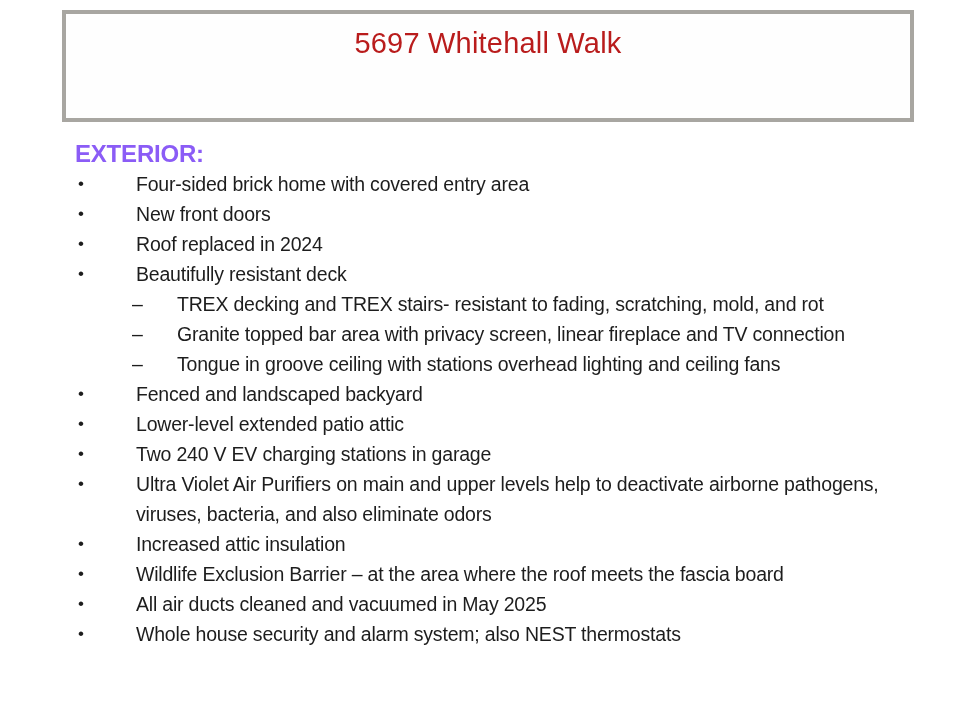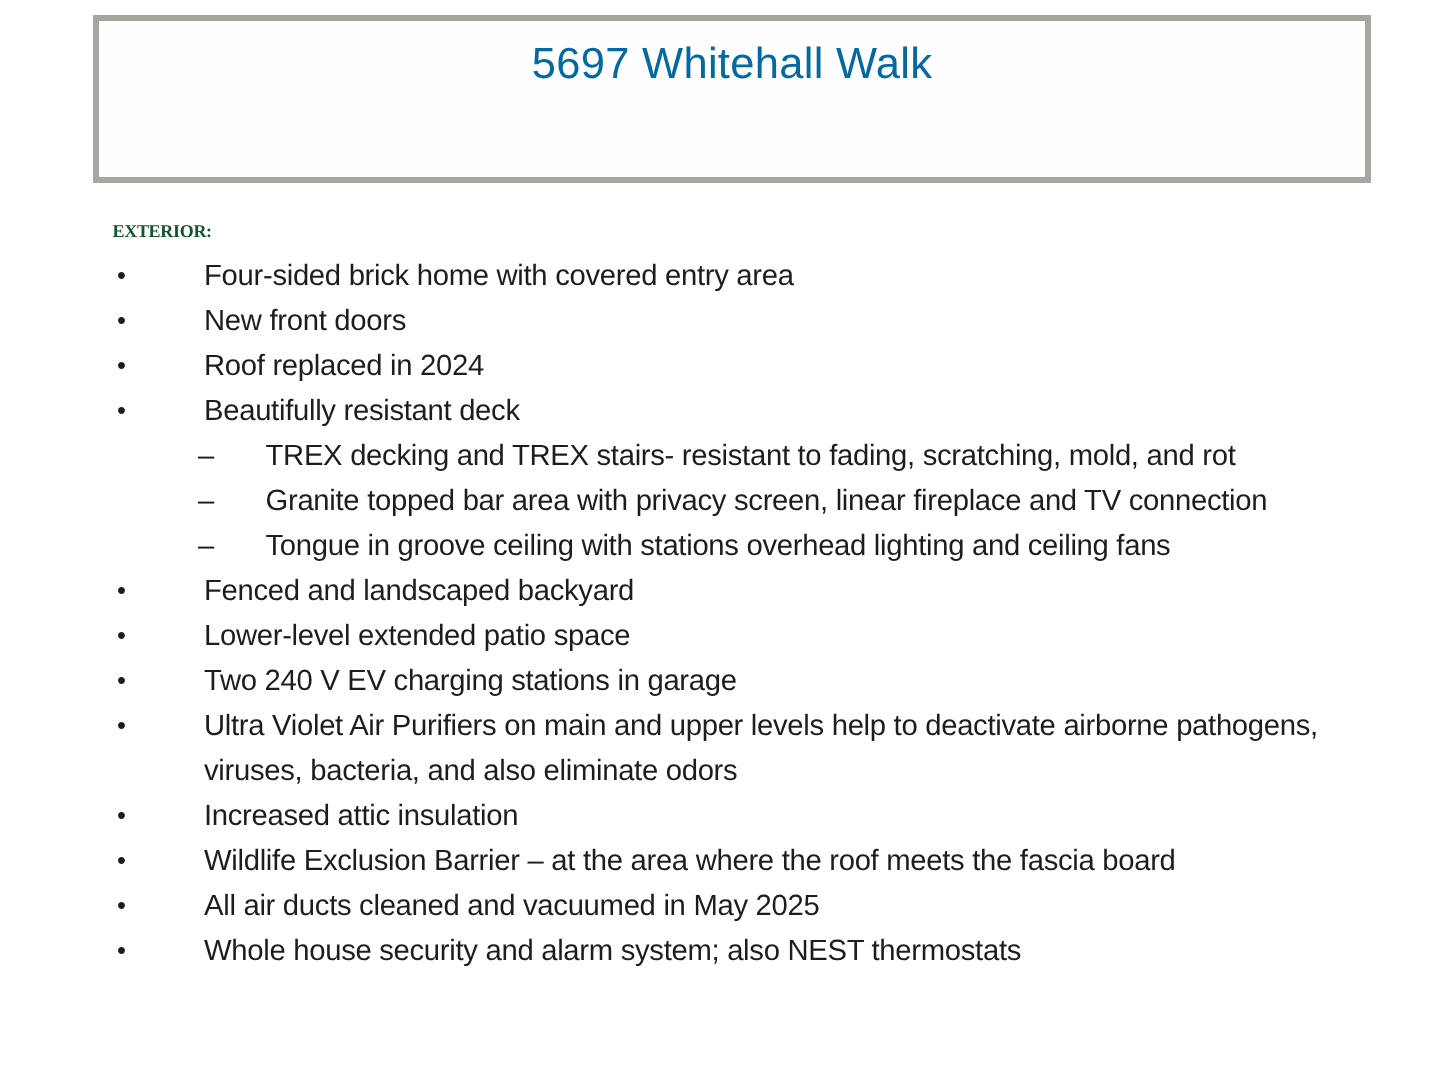--- a/index.html
+++ b/index.html
@@ -26,7 +26,7 @@
   .title-line {
     font-size: 29px;
     line-height: 45px;
-    color: #0369a1;
+    color: #b91c1c;
     letter-spacing: 0.2px;
   }
   .content {

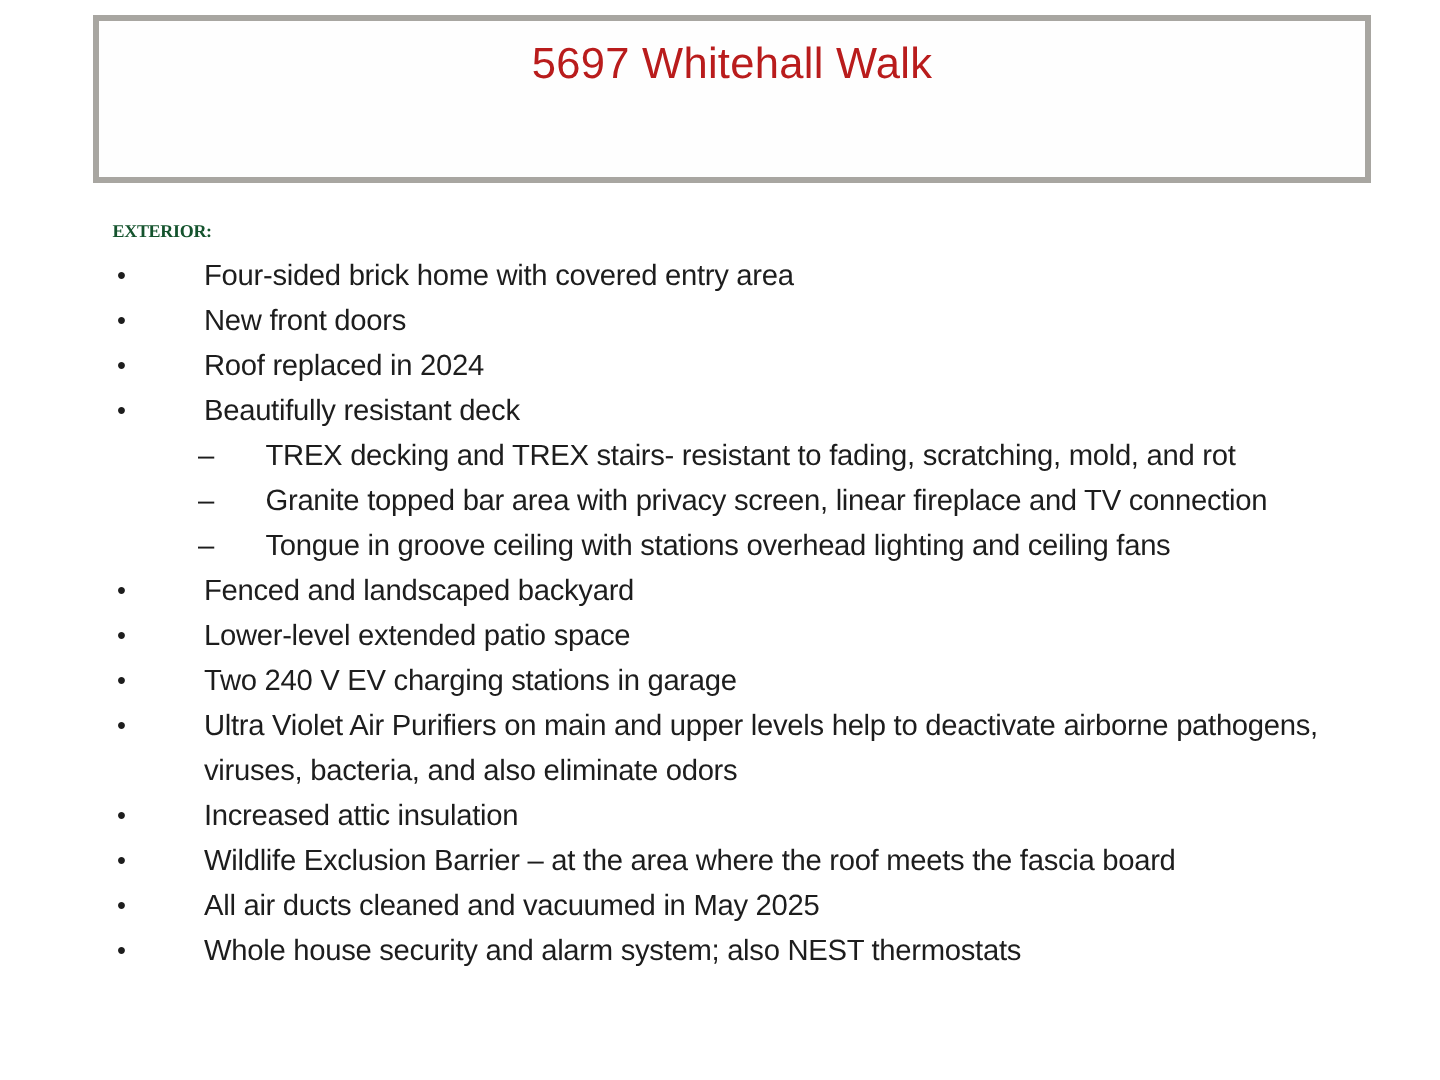--- a/index.html
+++ b/index.html
@@ -36,12 +36,11 @@
     width: 815px;
   }
   .section-heading {
-    color: #14532d;
+    color: #8b5cf6;
     font-weight: bold;
-    font-size: 12px;
+    font-size: 24px;
     line-height: 30px;
     letter-spacing: -0.2px;
-    font-family: Liberation Serif, serif;
   }
   .item {
     display: flex;

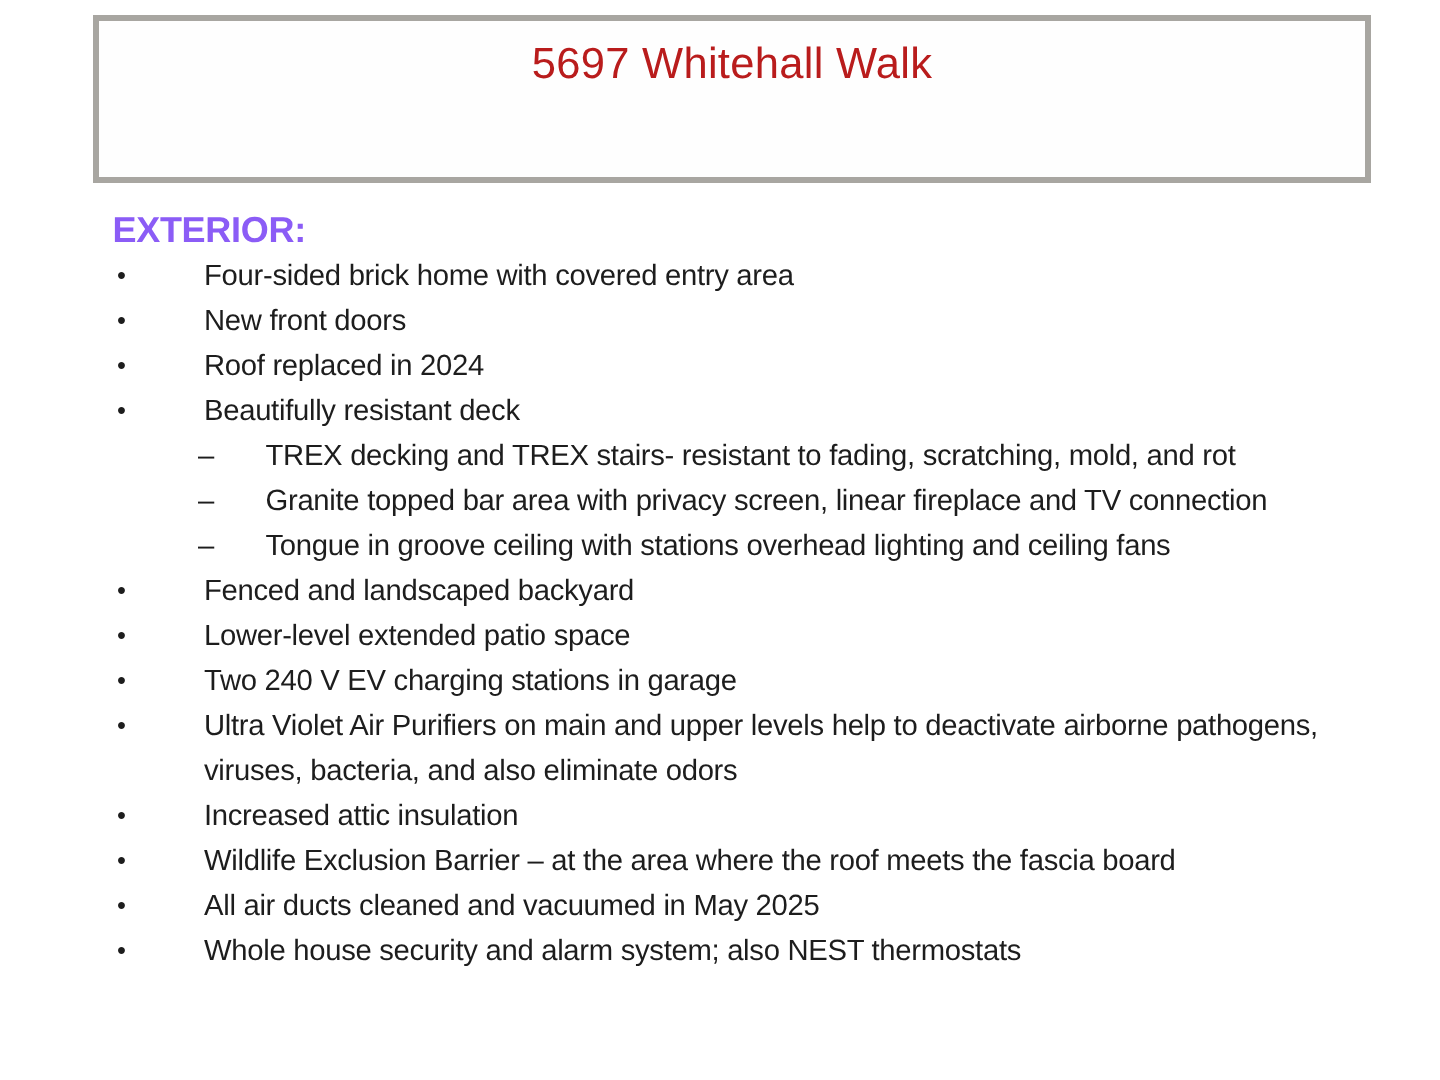--- a/index.html
+++ b/index.html
@@ -102,7 +102,7 @@
       </div>
       <div class="item l1">
         <span class="marker">•</span>
-        <span class="txt">Lower-level extended patio space</span>
+        <span class="txt">Lower-level extended patio attic</span>
       </div>
       <div class="item l1">
         <span class="marker">•</span>

